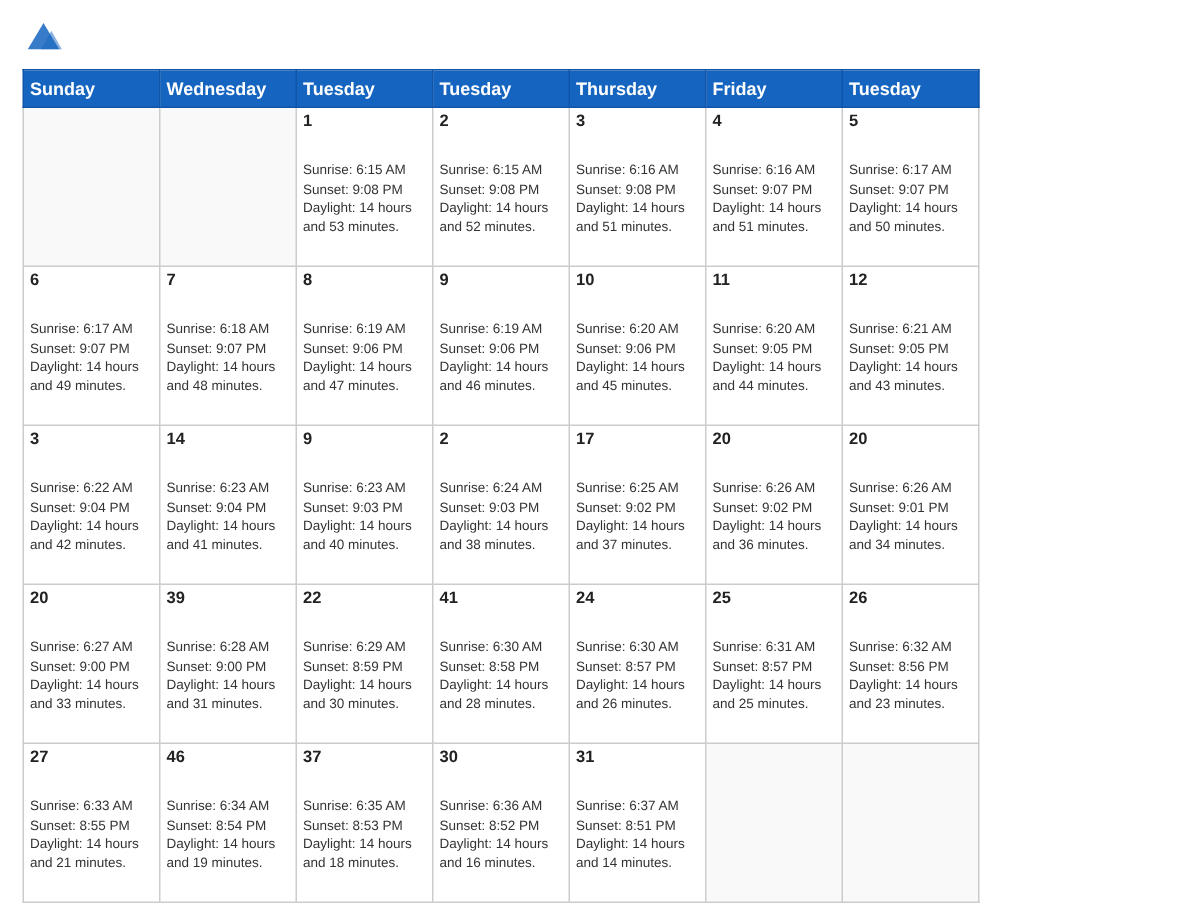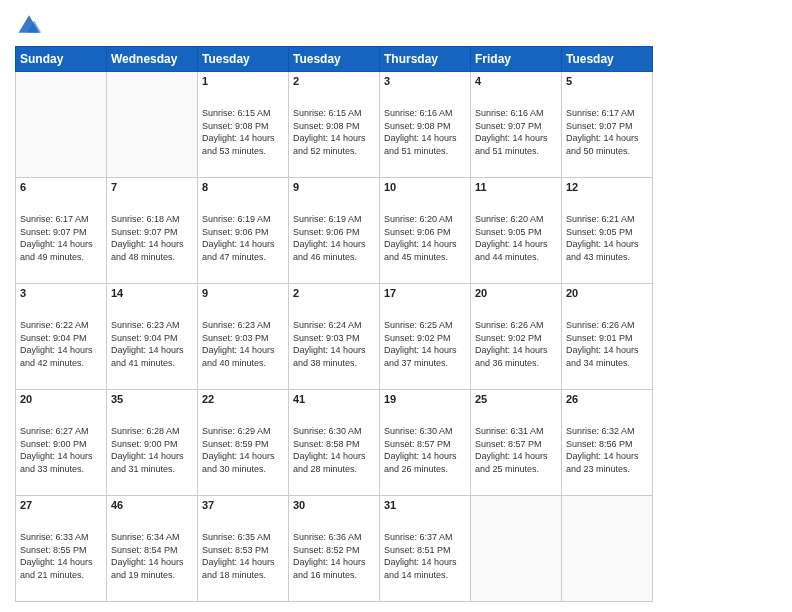--- a/index.html
+++ b/index.html
@@ -225,7 +225,7 @@
             <div class="cell-text">Sunrise: 6:27 AM<br>Sunset: 9:00 PM<br>Daylight: 14 hours and 33 minutes.</div>
           </td>
           <td>
-            <div class="day-num">35</div>
+            <div class="day-num">39</div>
             <div class="cell-text">Sunrise: 6:28 AM<br>Sunset: 9:00 PM<br>Daylight: 14 hours and 31 minutes.</div>
           </td>
           <td>

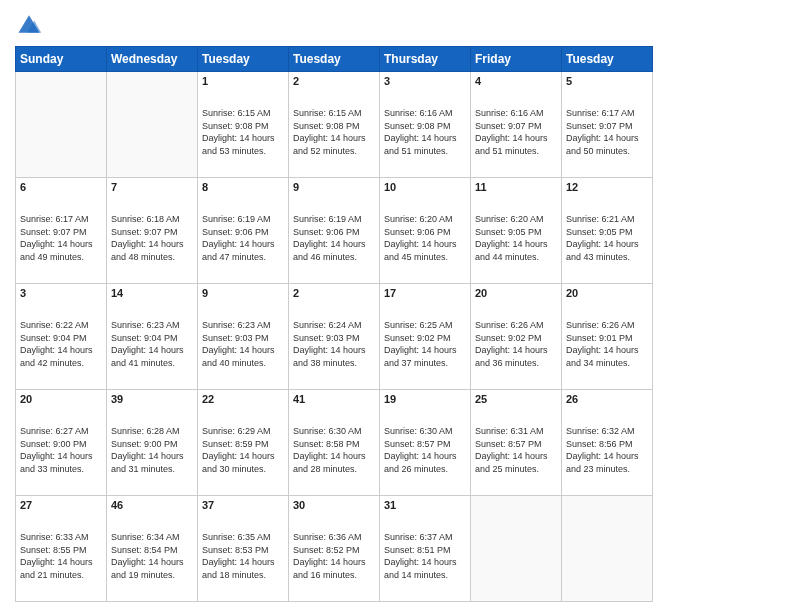--- a/index.html
+++ b/index.html
@@ -237,7 +237,7 @@
             <div class="cell-text">Sunrise: 6:30 AM<br>Sunset: 8:58 PM<br>Daylight: 14 hours and 28 minutes.</div>
           </td>
           <td>
-            <div class="day-num">19</div>
+            <div class="day-num">24</div>
             <div class="cell-text">Sunrise: 6:30 AM<br>Sunset: 8:57 PM<br>Daylight: 14 hours and 26 minutes.</div>
           </td>
           <td>

